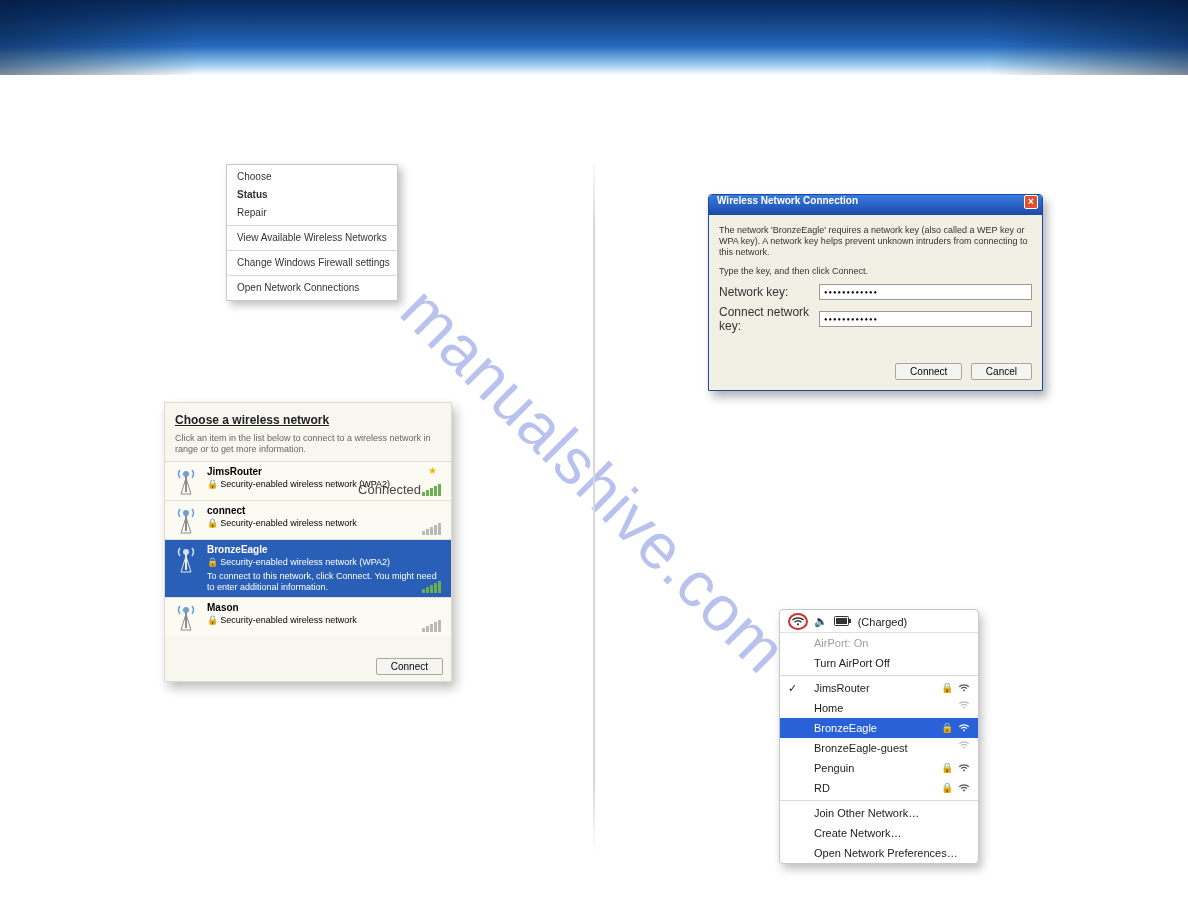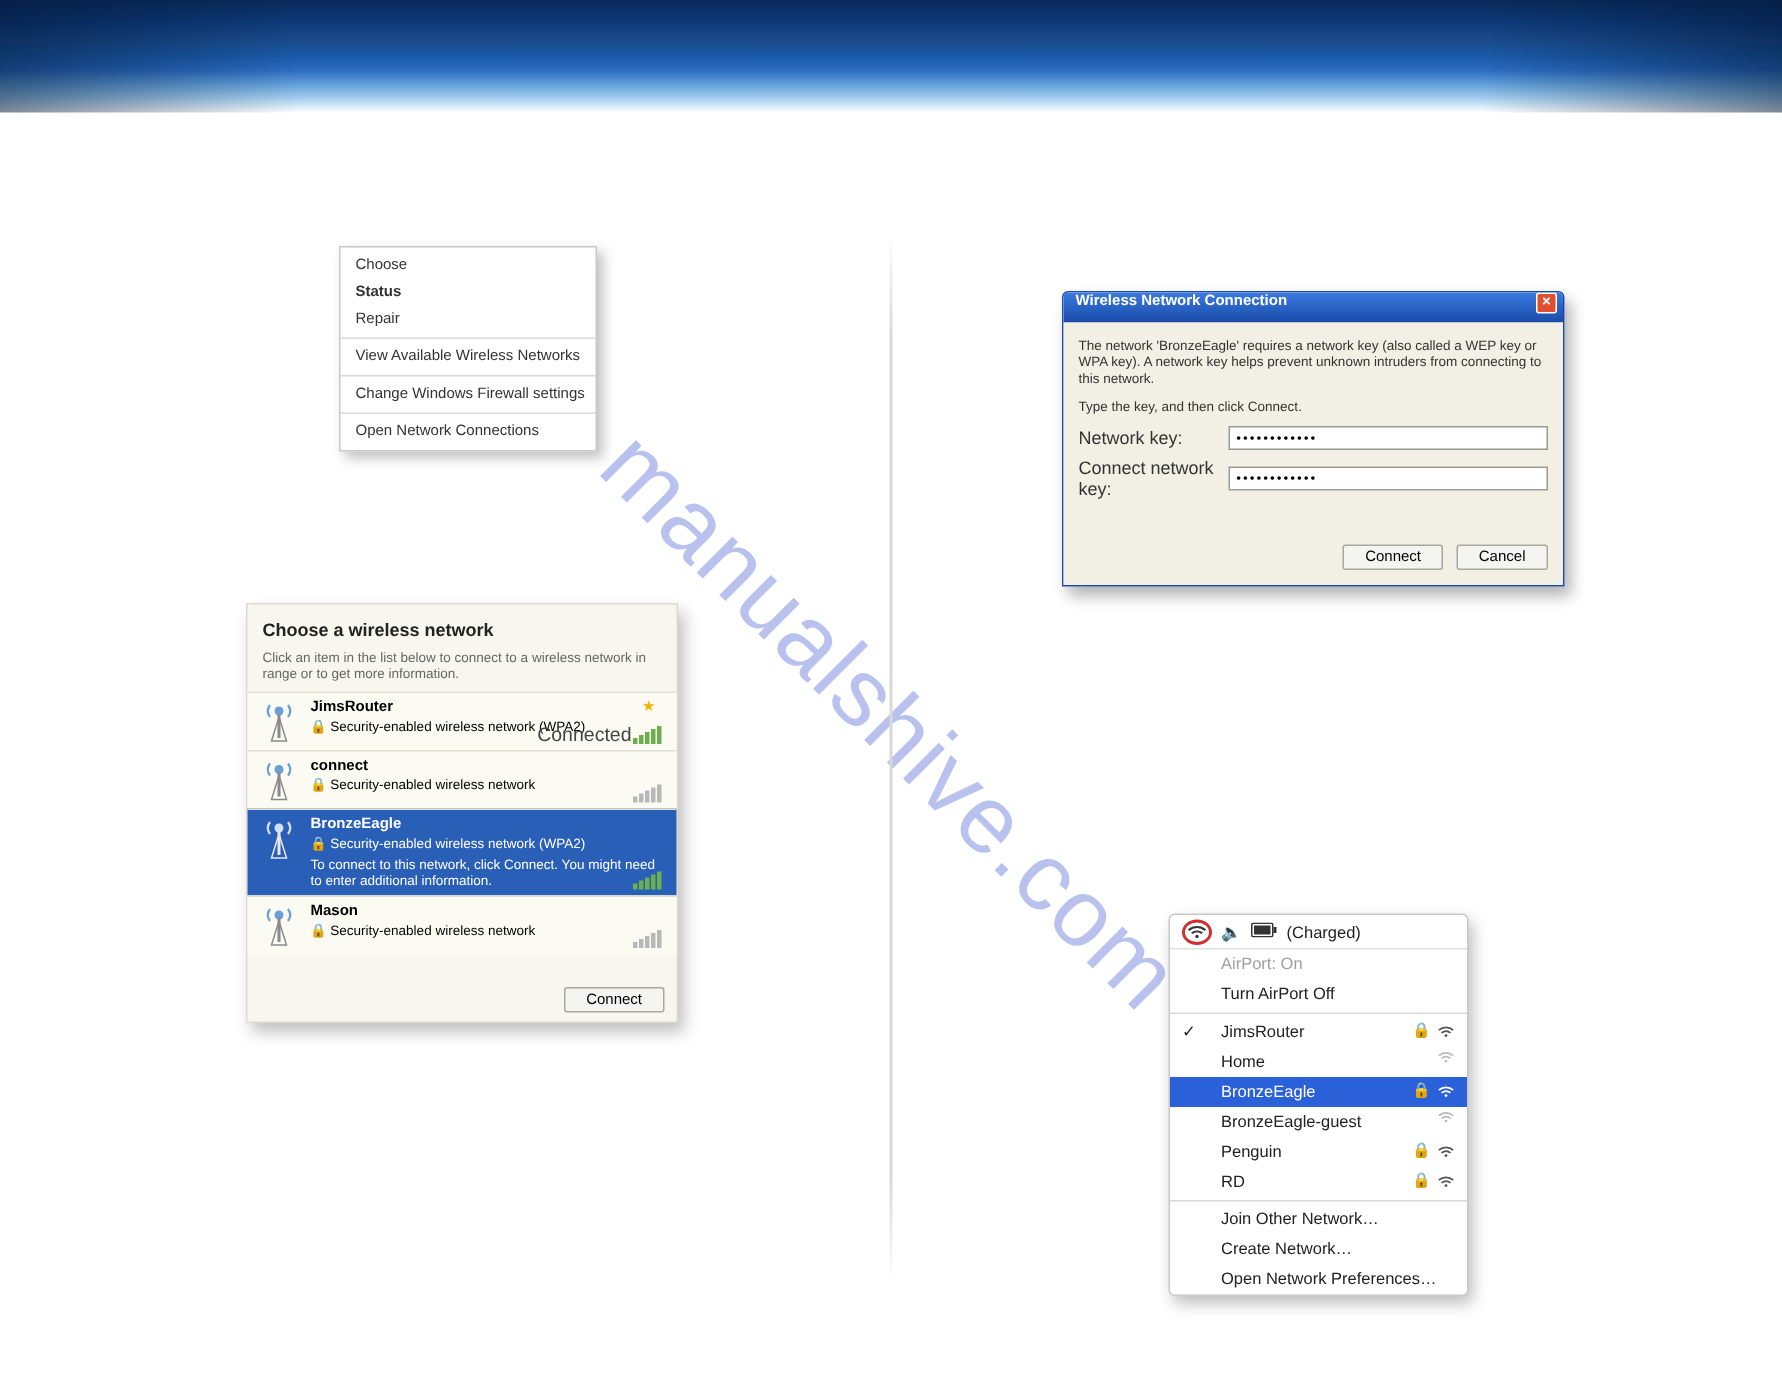--- a/index.html
+++ b/index.html
@@ -52,7 +52,7 @@
     box-shadow: 4px 6px 10px rgba(0,0,0,0.25);
     font-family: Tahoma, Arial, sans-serif;
   }
-  .choose .title { font-size: 12px; font-weight: bold; padding: 10px 10px 6px 10px; color: #222; }
+  .choose .title { font-size: 12px; font-weight: bold; padding: 10px 10px 6px 10px; color: #222; text-decoration: underline; }
   .choose .hint  { font-size: 9px; color: #666; padding: 0 10px 6px 10px; line-height: 11px; }
   .choose .list  { }
   .netrow {

